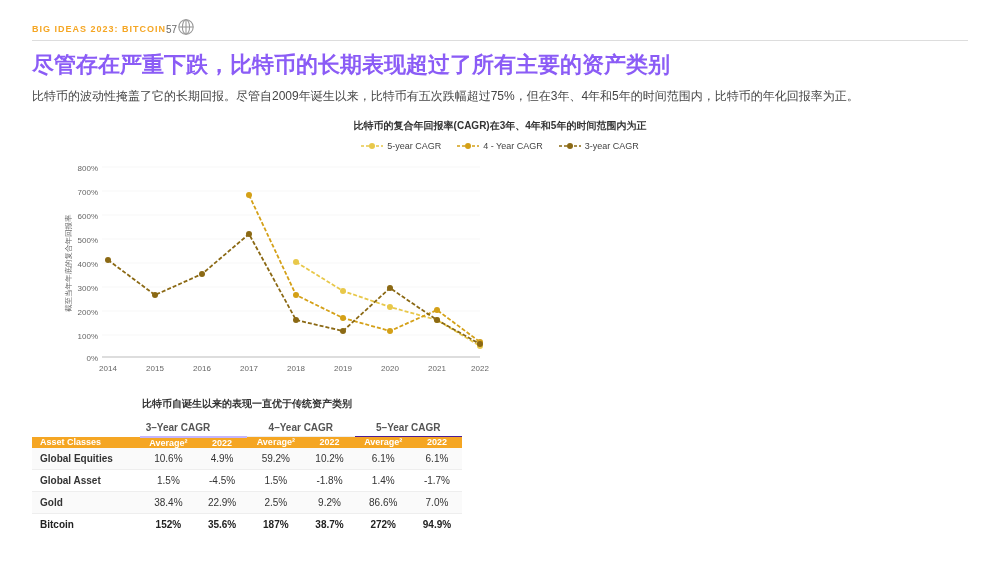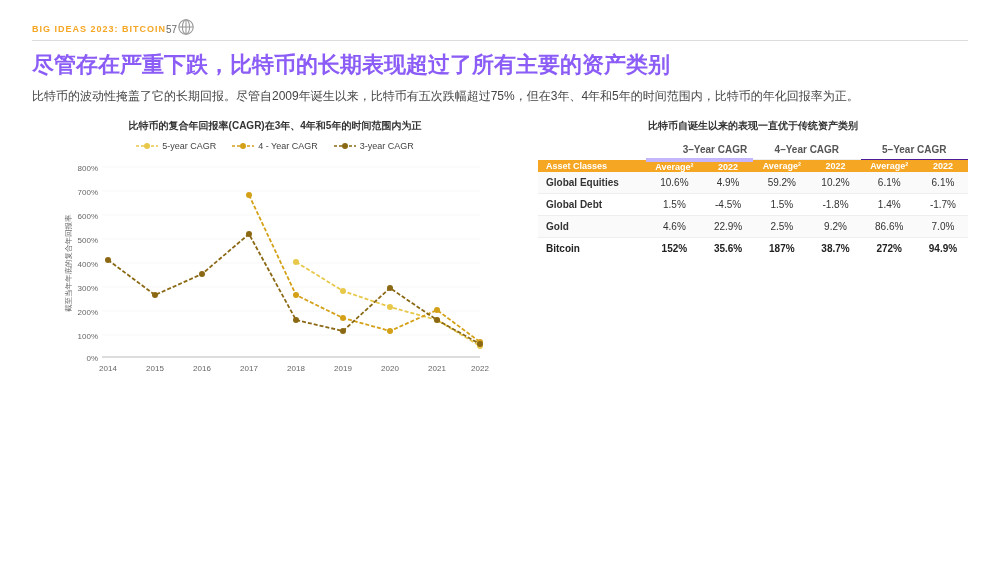--- a/index.html
+++ b/index.html
@@ -56,6 +56,7 @@
     .content-row {
       display: flex;
       gap: 20px;
+      flex-direction: column;
     }
     .chart-section {
       flex: 1;

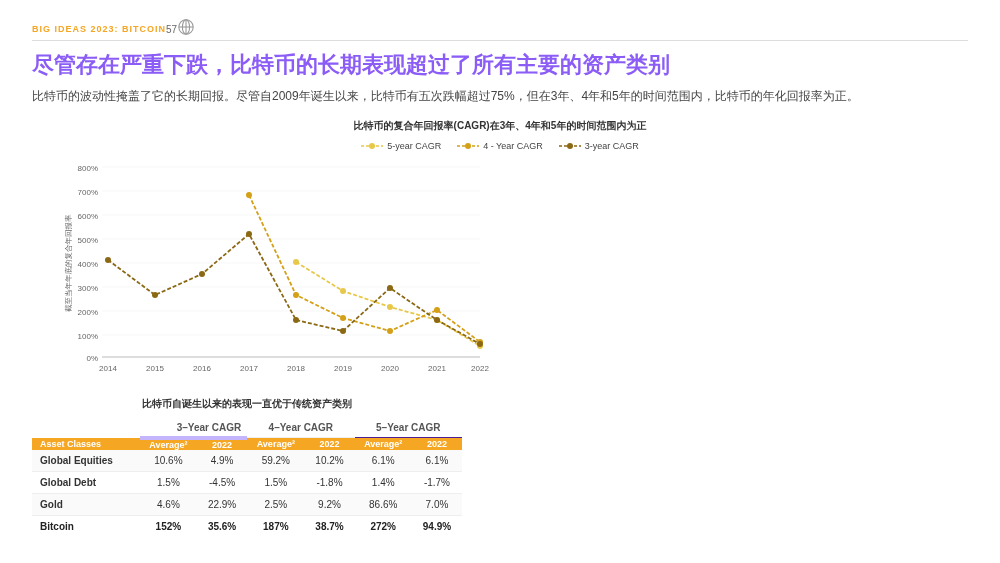--- a/index.html
+++ b/index.html
@@ -267,7 +267,7 @@
         <thead>
           <tr class="header-row-top">
             <th style="background:none;color:transparent;border:none;"></th>
-            <th colspan="2" style="color:#555;font-size:10px;font-weight:600;text-align:right;border-bottom:4px solid #c4b5fd;">3–Year CAGR</th>
+            <th colspan="2" style="color:#555;font-size:10px;font-weight:600;text-align:left;border-bottom:2px solid #c4b5fd;">3–Year CAGR</th>
             <th colspan="2" style="color:#555;font-size:10px;font-weight:600;text-align:center;border-bottom:1px solid #eee;">4–Year CAGR</th>
             <th colspan="2" style="color:#555;font-size:10px;font-weight:600;text-align:center;border-bottom:1px solid #4c1d95;">5–Year CAGR</th>
           </tr>

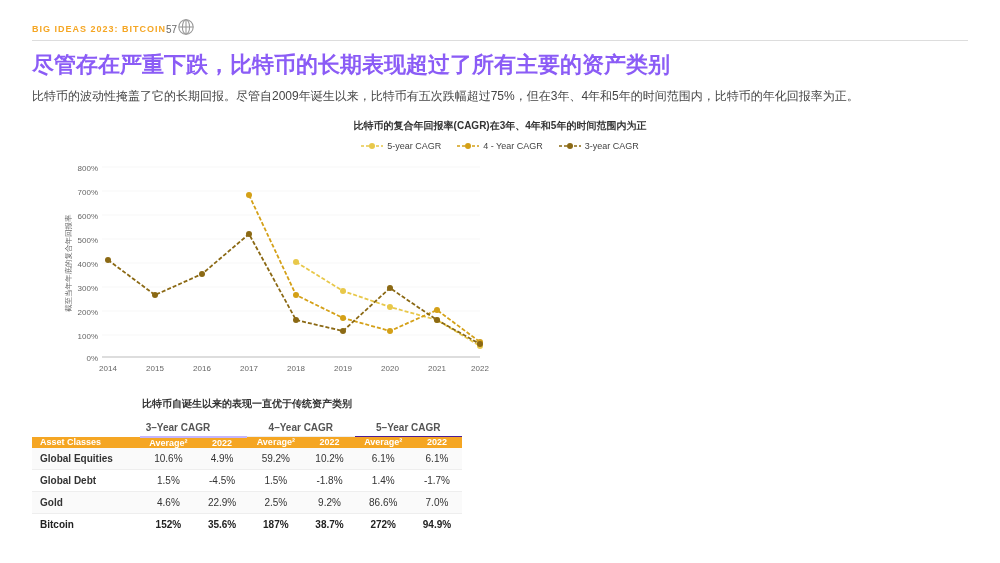--- a/index.html
+++ b/index.html
@@ -292,7 +292,7 @@
             <td>6.1%</td>
           </tr>
           <tr>
-            <td>Global Debt</td>
+            <td>Global Asset</td>
             <td>1.5%</td>
             <td>-4.5%</td>
             <td>1.5%</td>

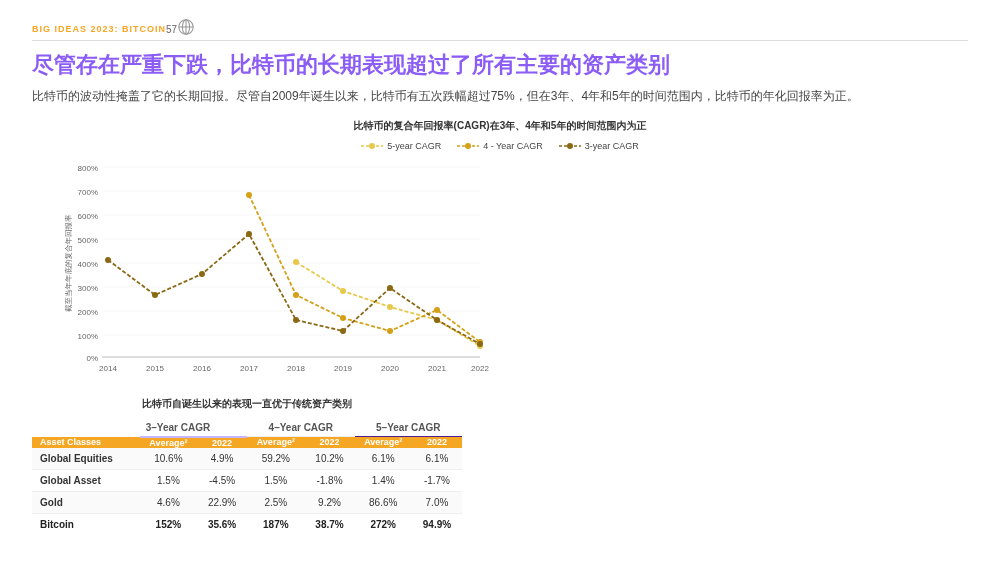--- a/index.html
+++ b/index.html
@@ -302,7 +302,7 @@
           </tr>
           <tr>
             <td>Gold</td>
-            <td>4.6%</td>
+            <td>38.4%</td>
             <td>22.9%</td>
             <td>2.5%</td>
             <td>9.2%</td>

